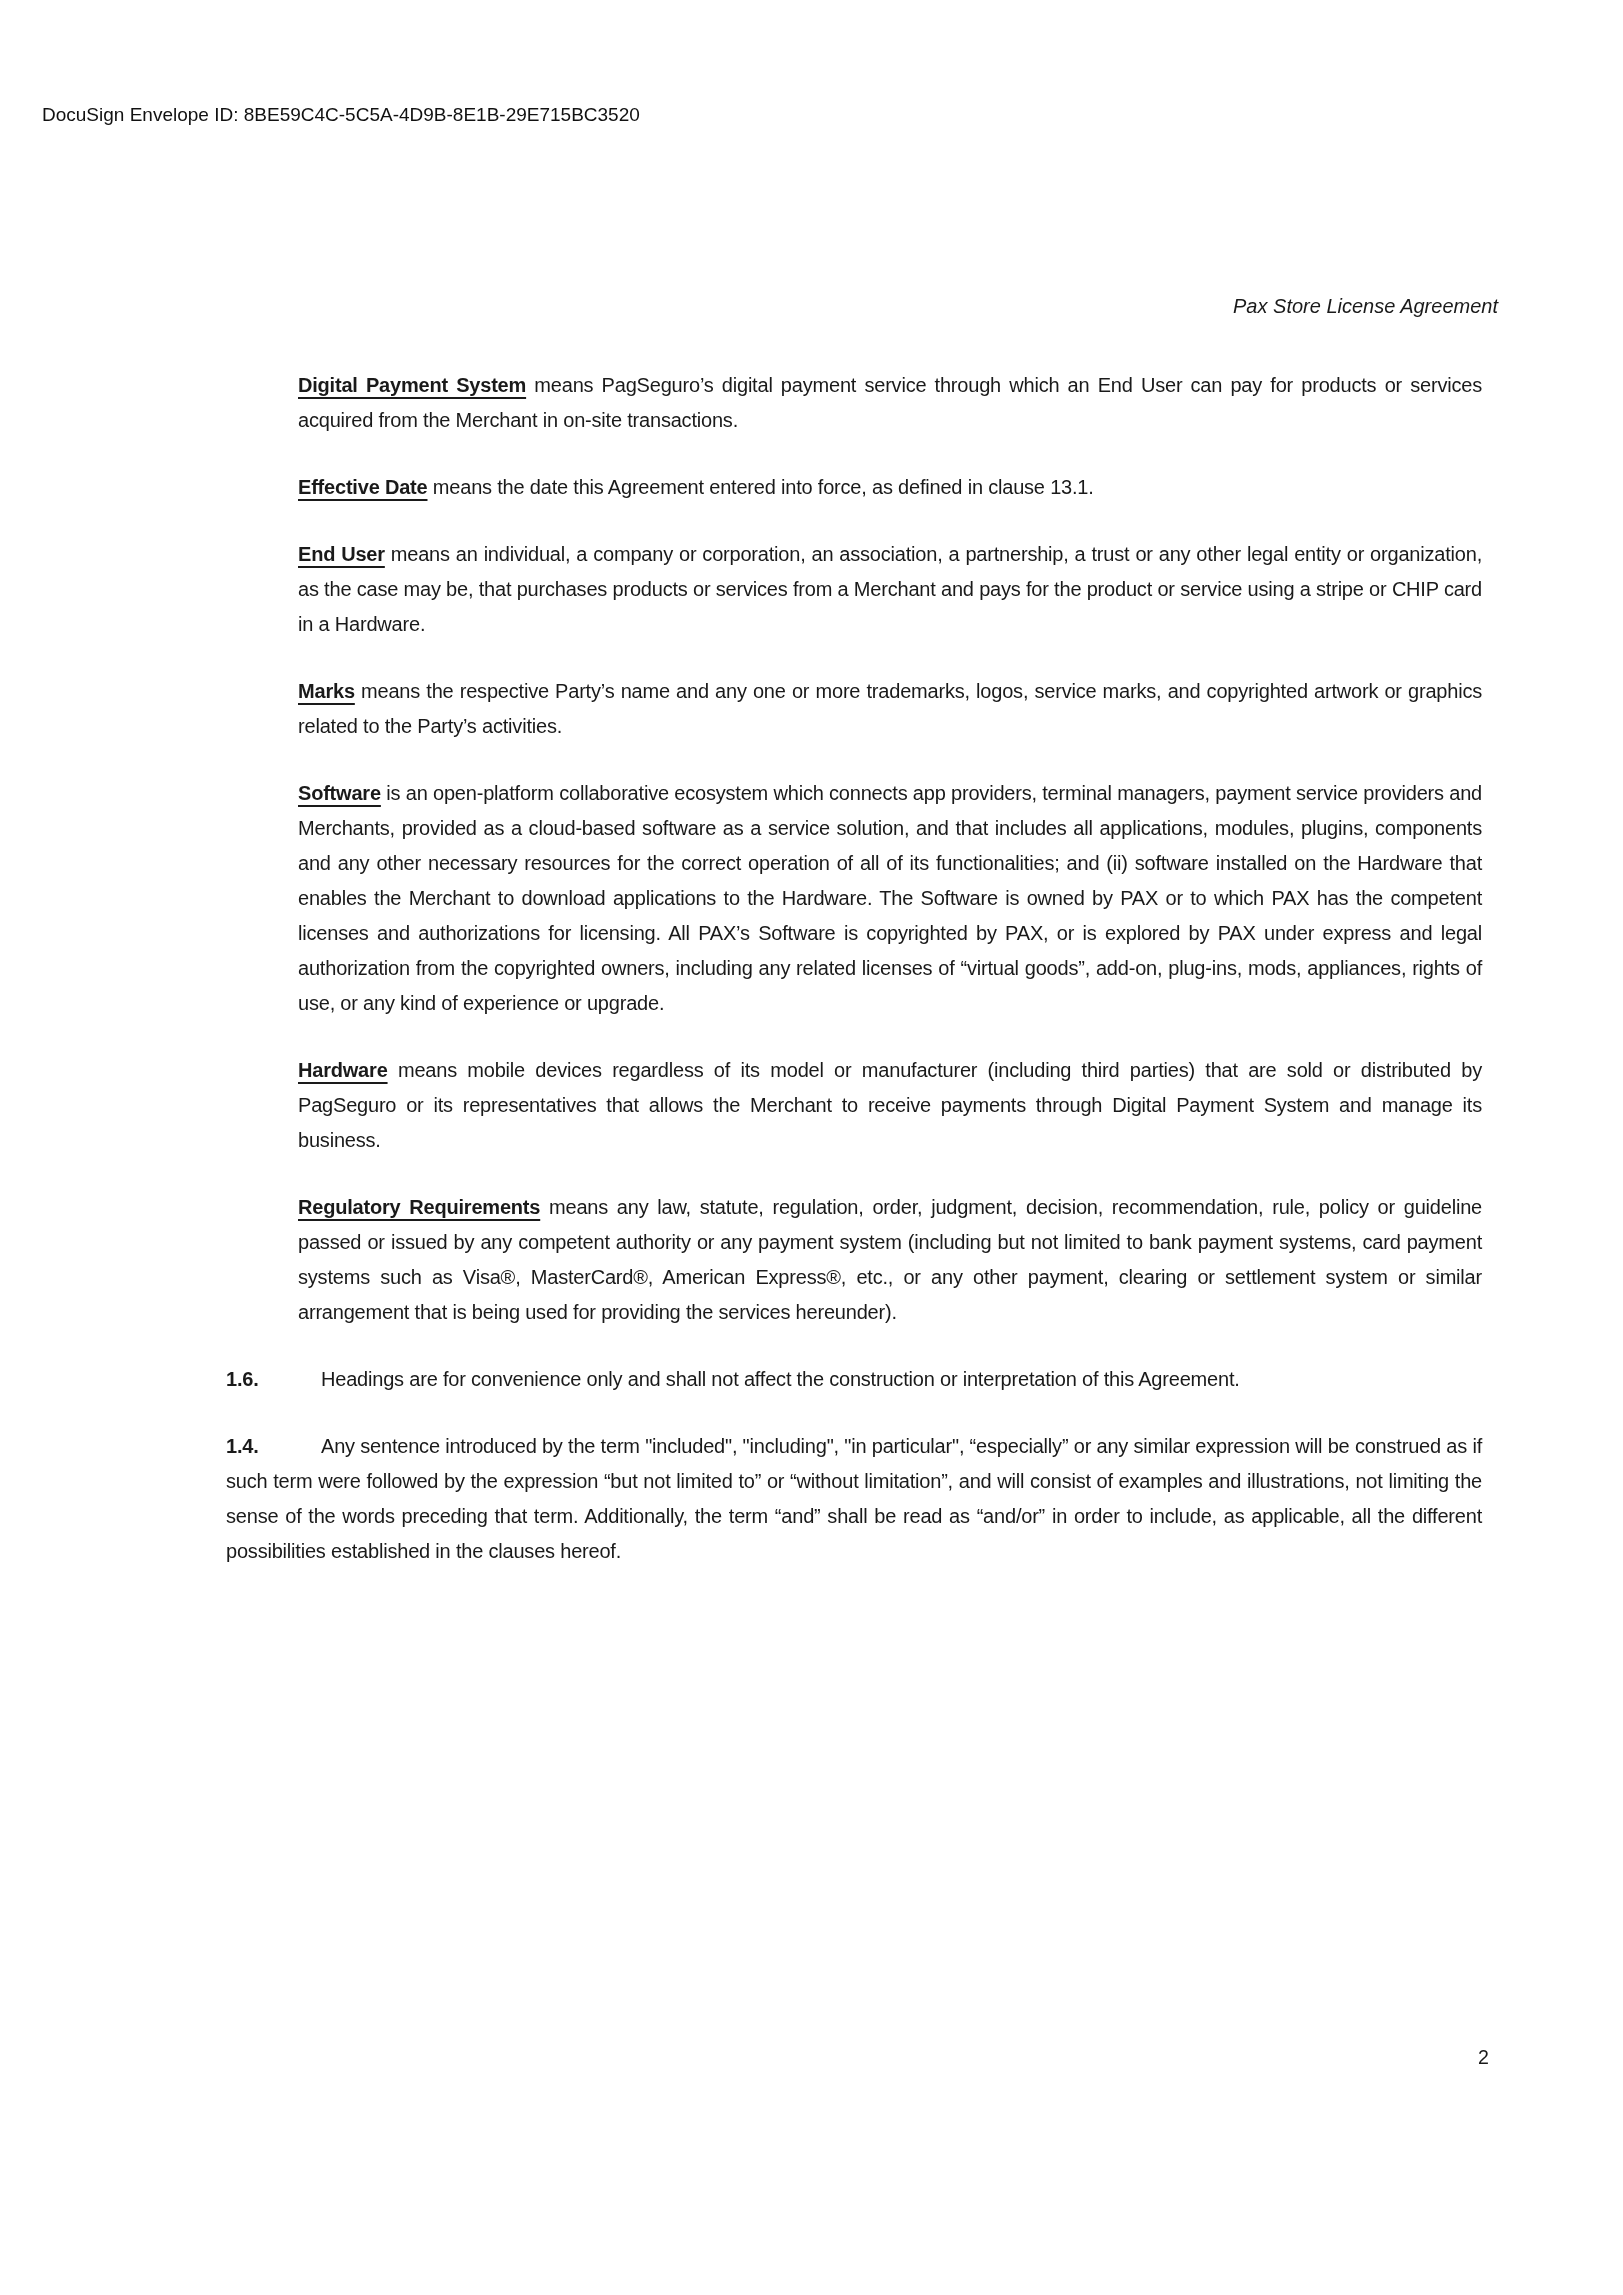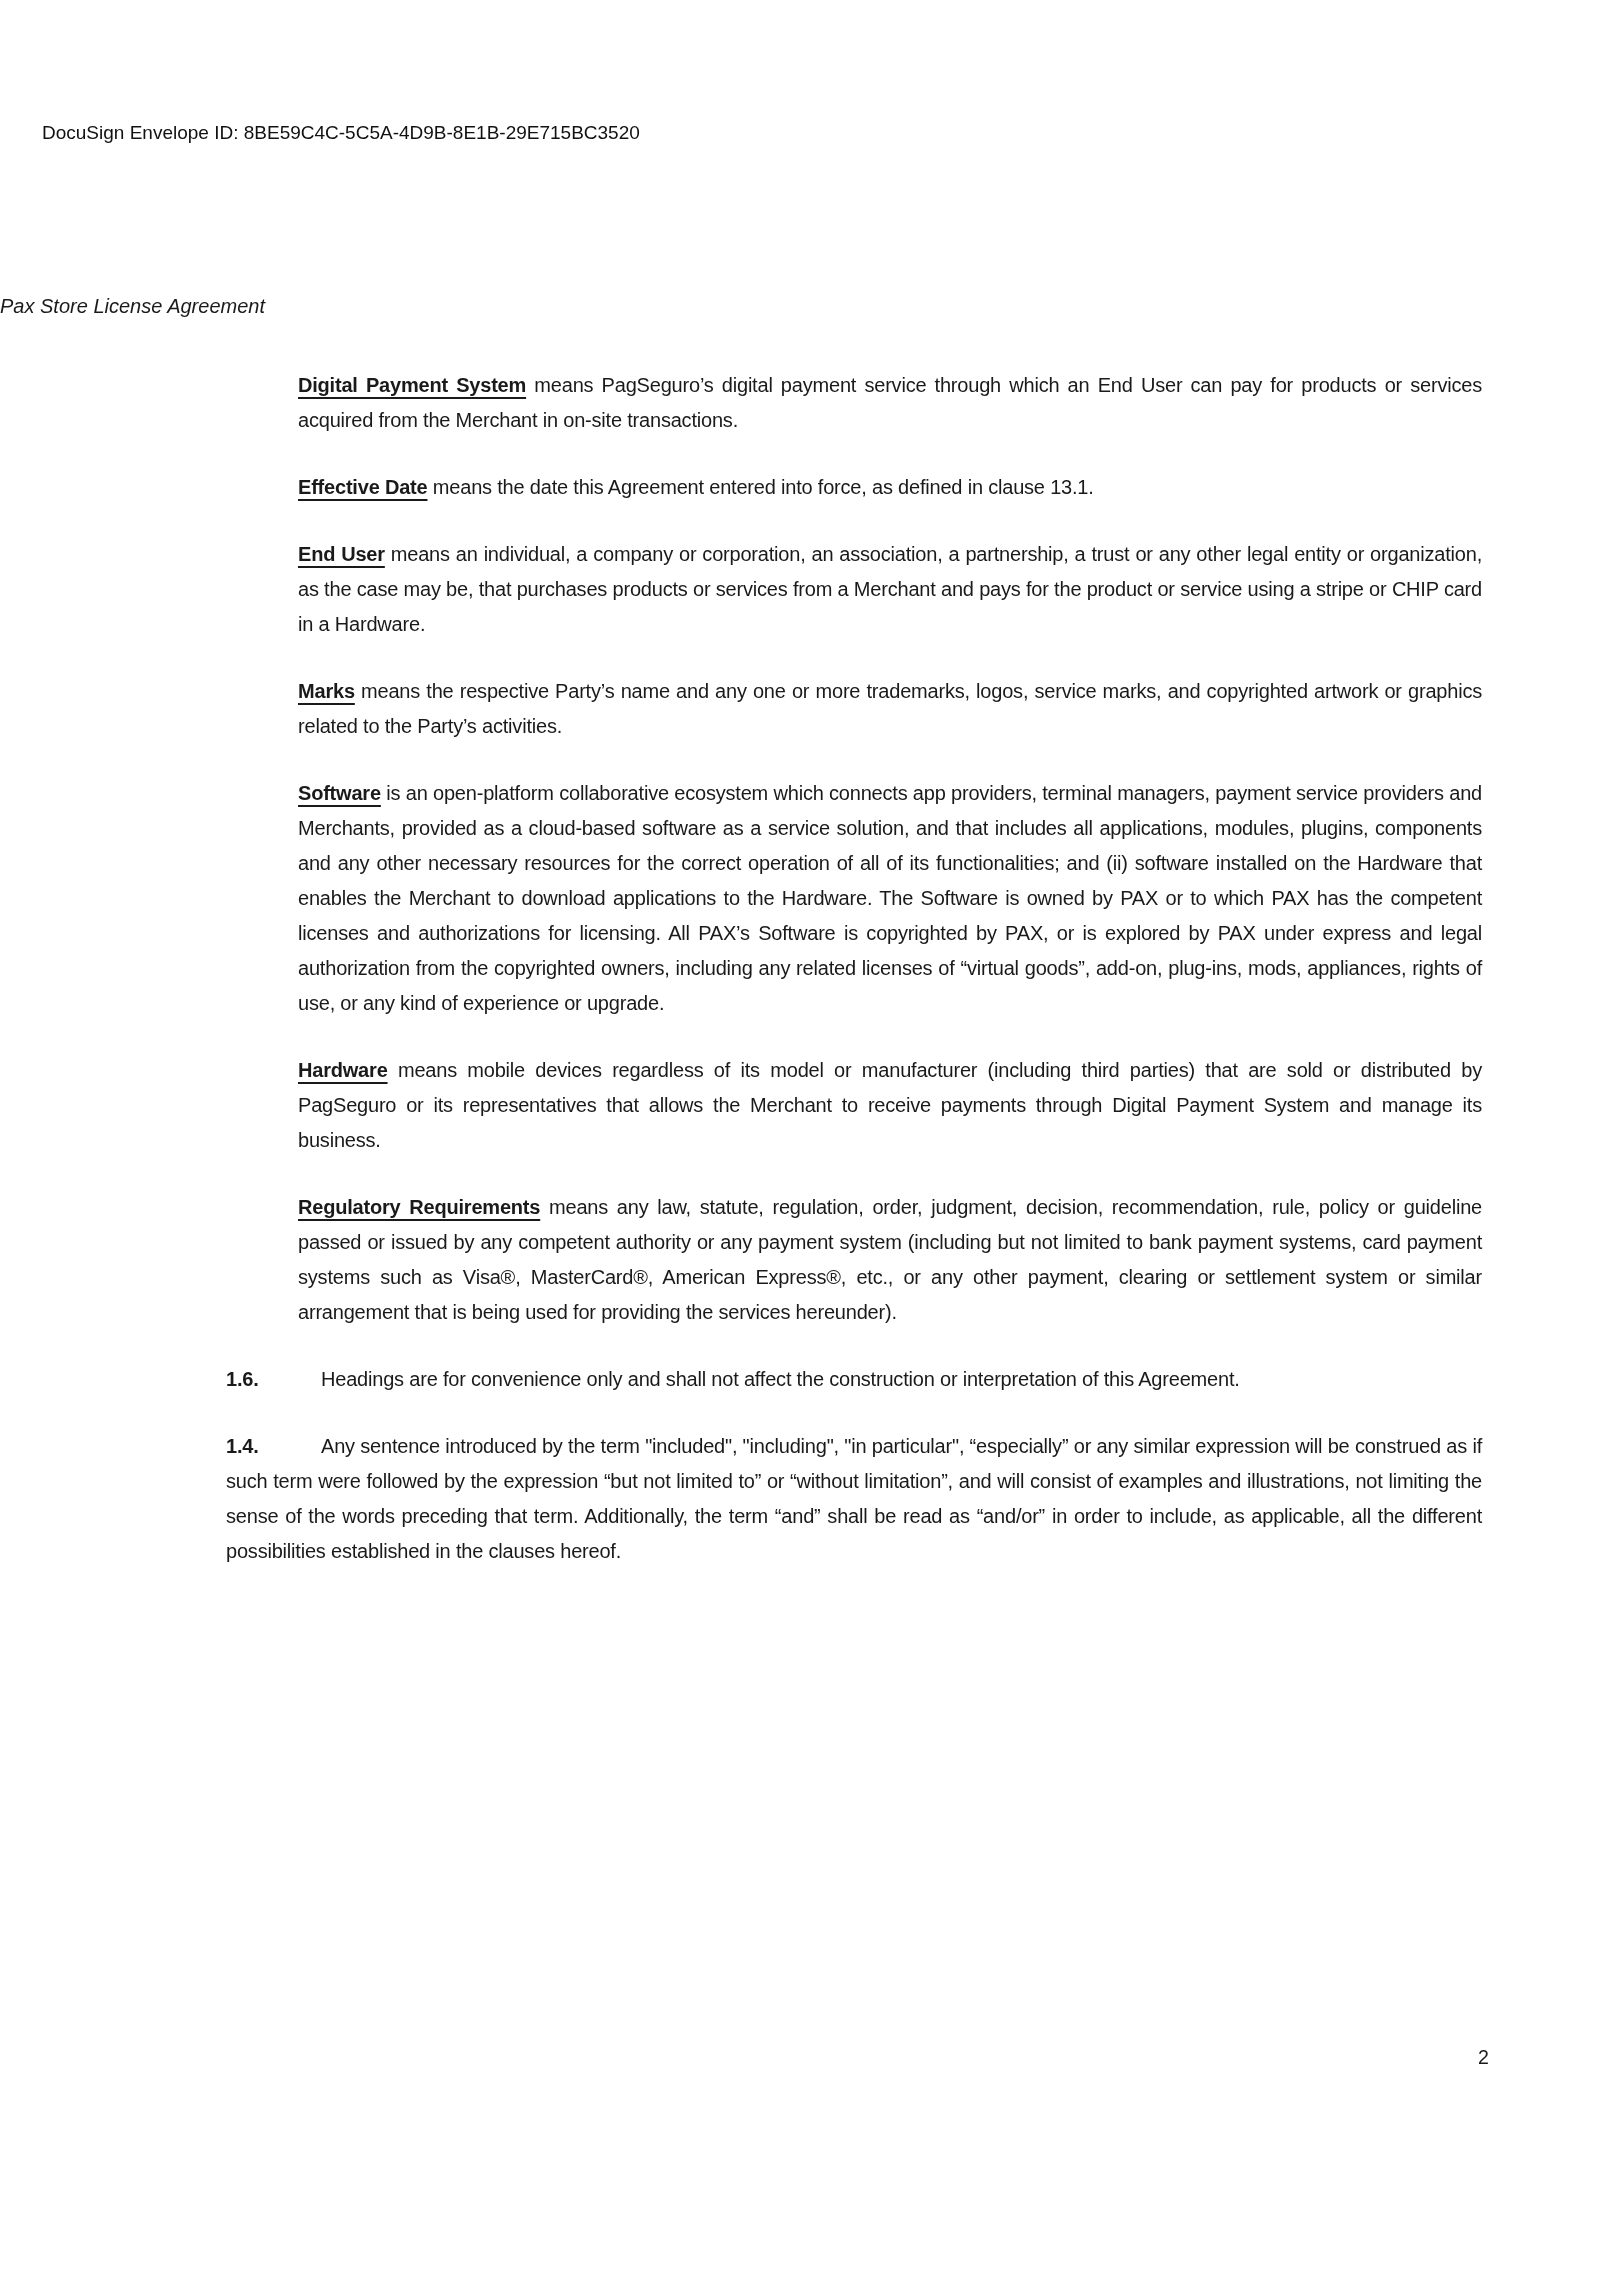--- a/index.html
+++ b/index.html
@@ -15,7 +15,7 @@
   .docusign-header {
     position: absolute;
     left: 42px;
-    top: 122px;
+    top: 104px;
     font-size: 19px;
     letter-spacing: 0px;
     color: #111111;

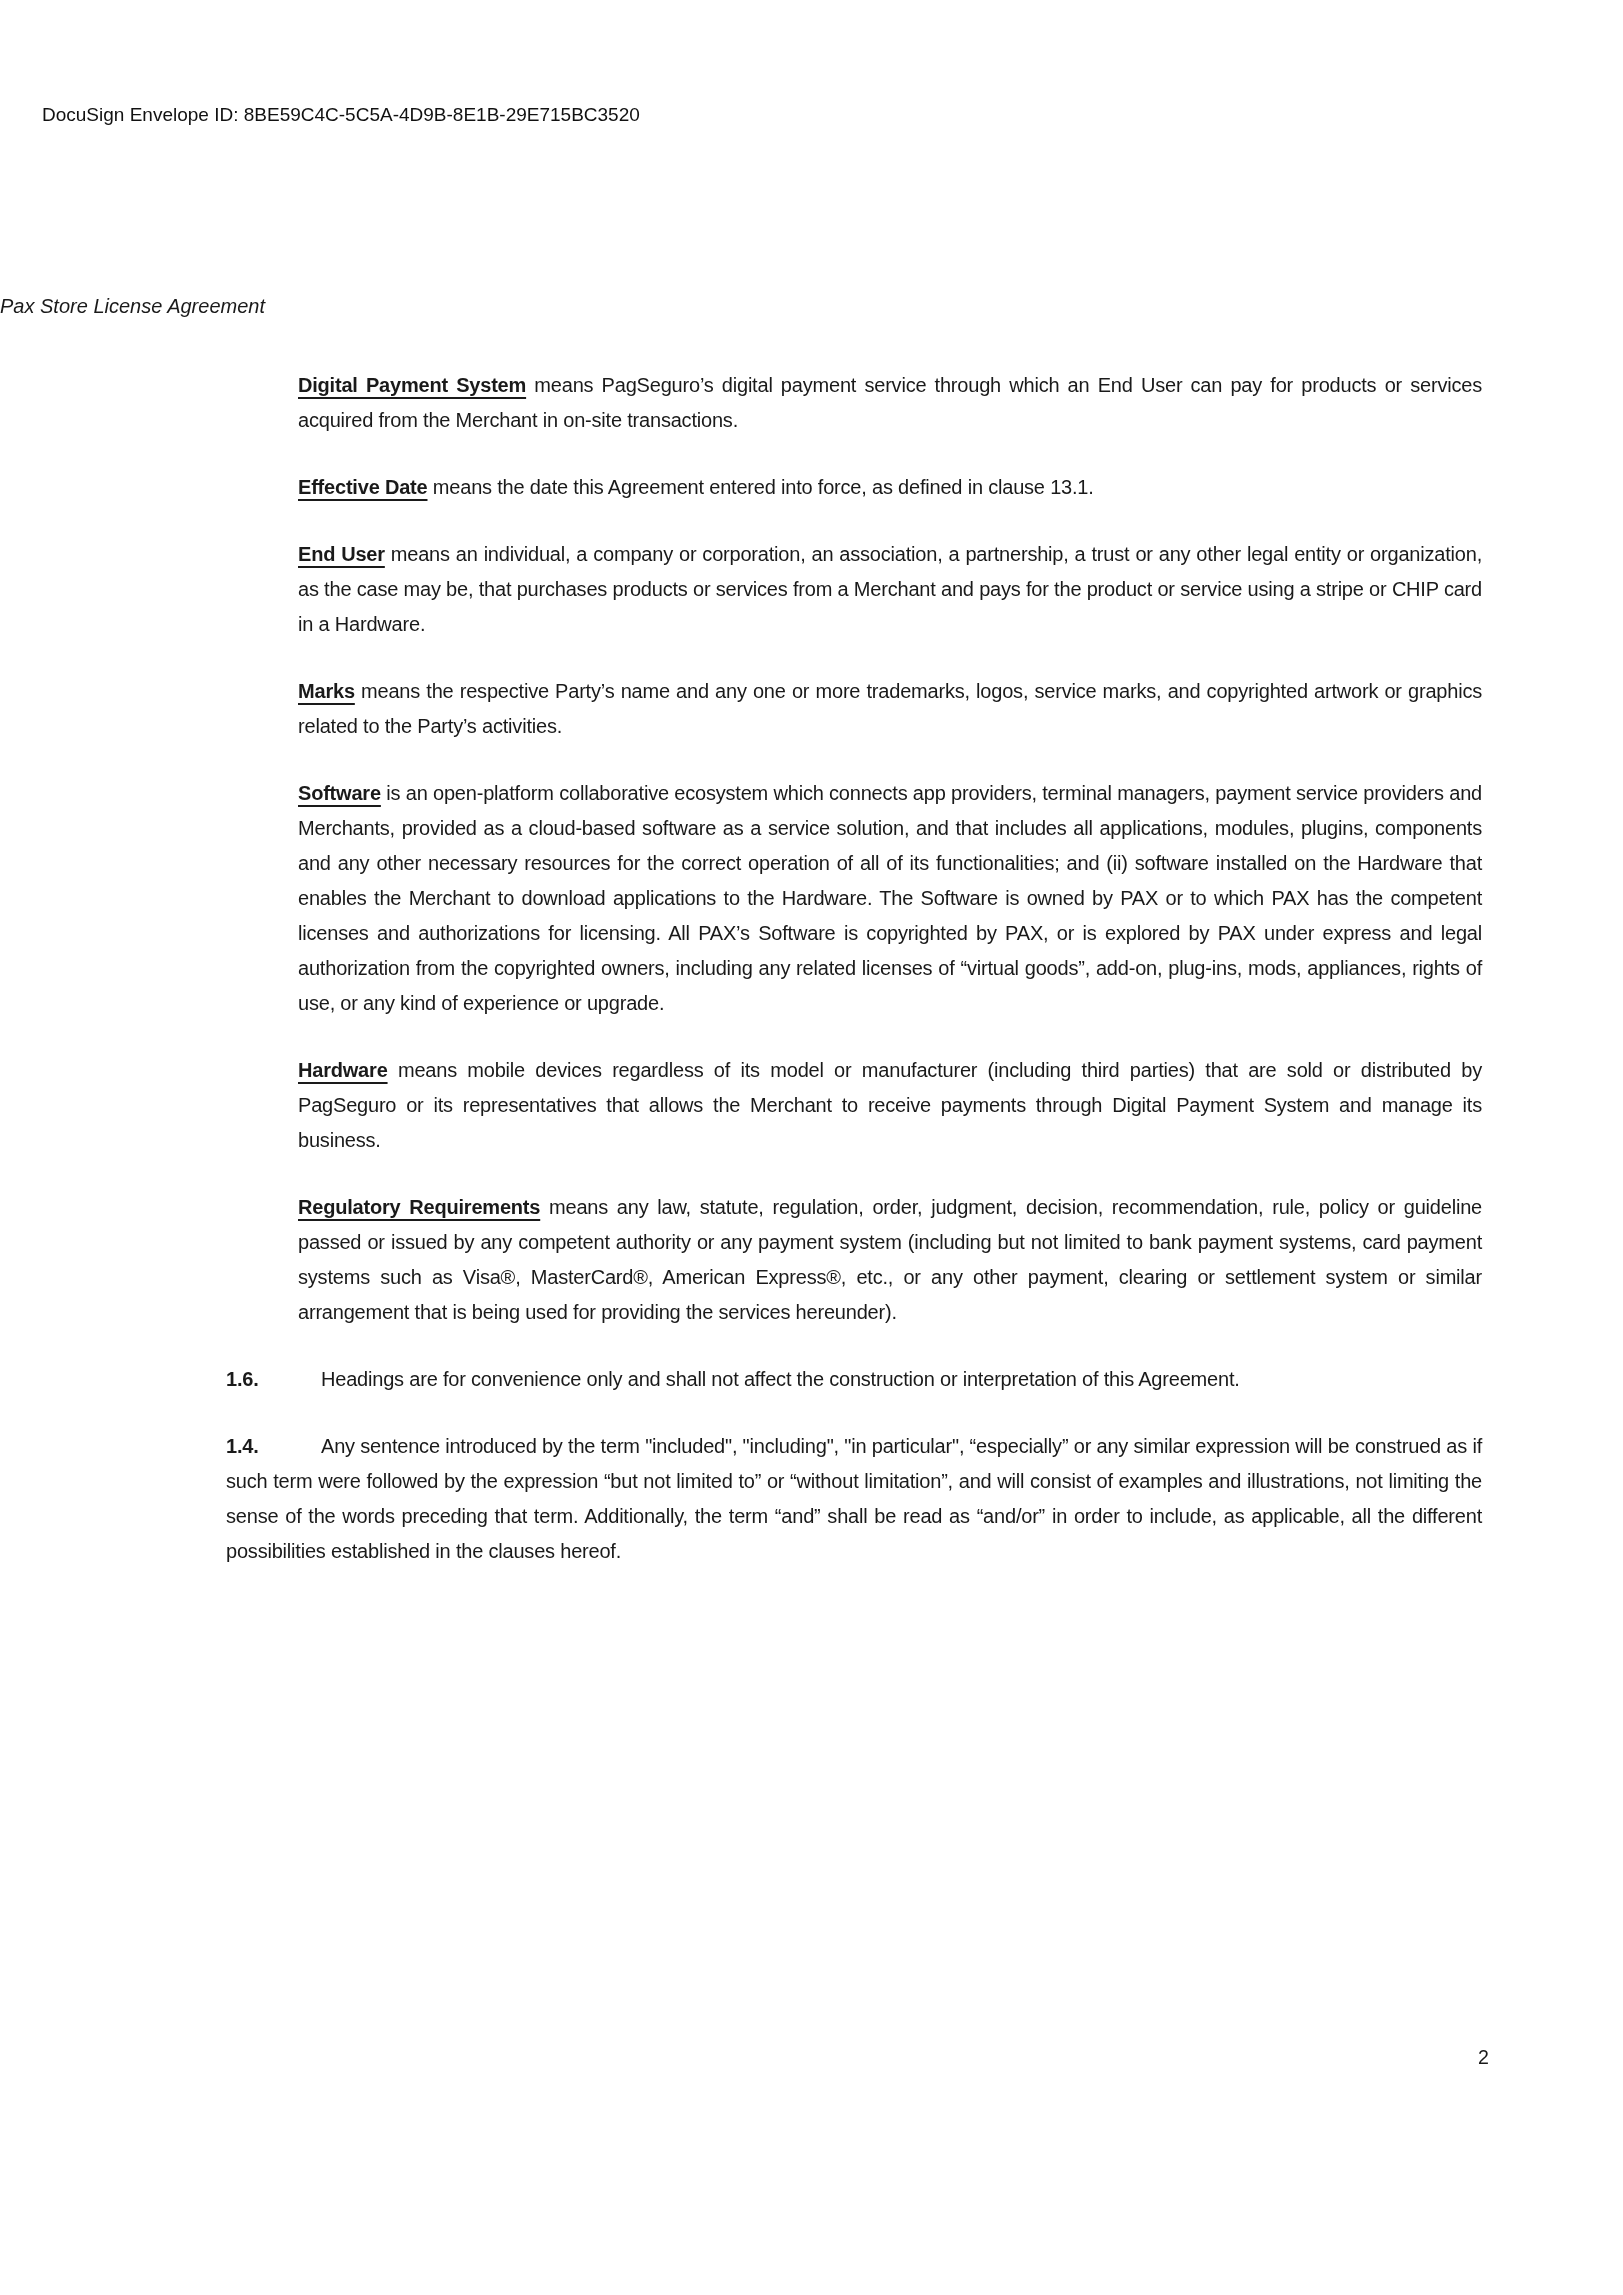--- a/index.html
+++ b/index.html
@@ -28,6 +28,7 @@
     right: 0;
   }
   .doc-title {
+    text-align: right;
     margin: 0 125px 47px 0;
     font-style: italic;
     font-size: 20px;

